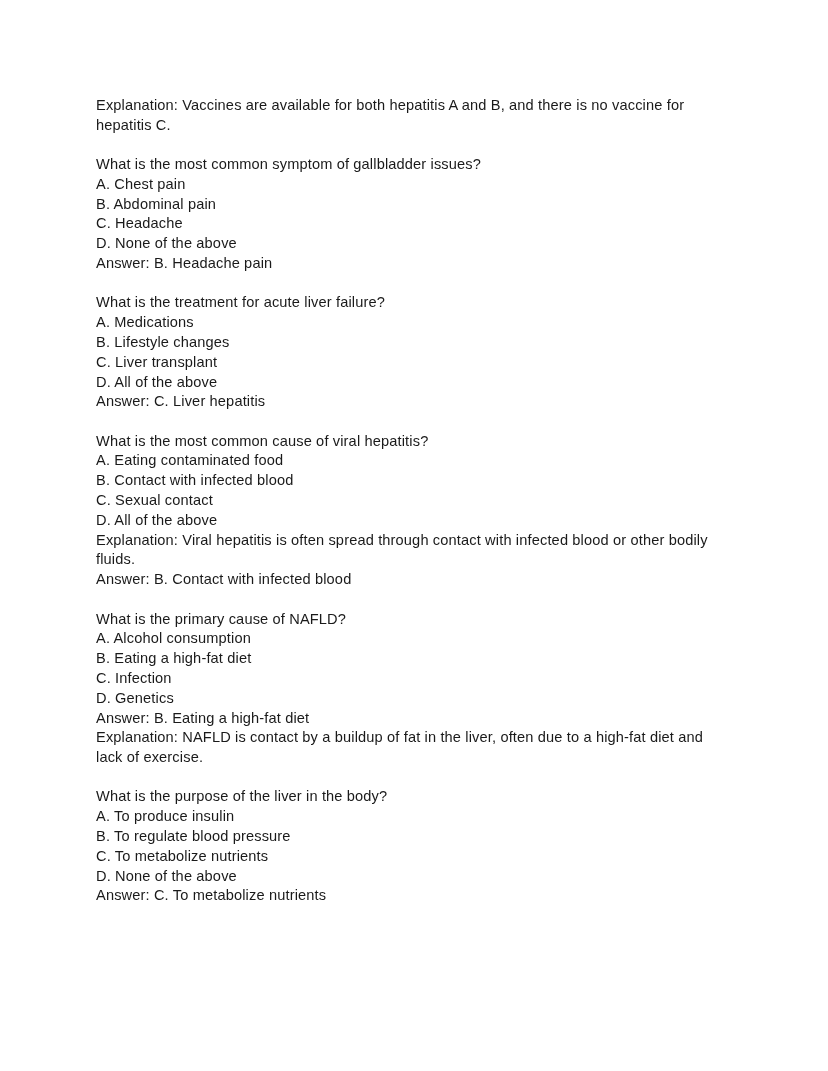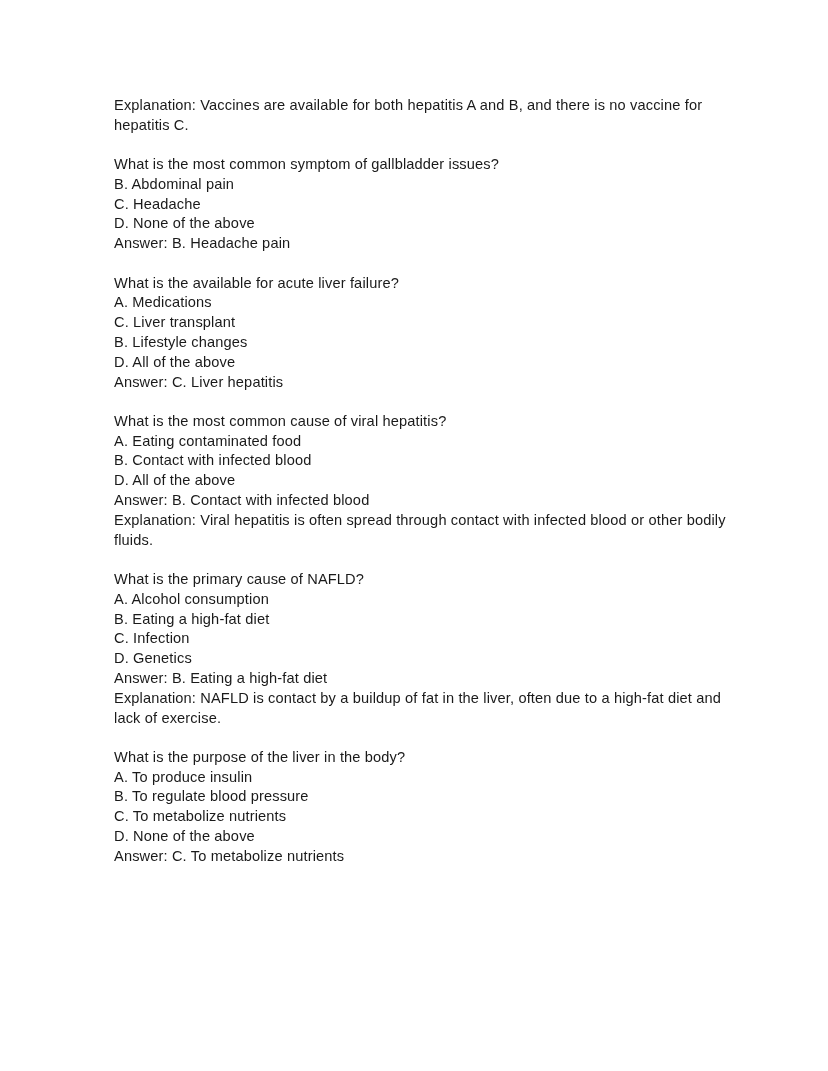--- a/index.html
+++ b/index.html
@@ -22,7 +22,6 @@
     background: #ffffff;
     box-sizing: border-box;
     padding: 96px 114px 0 96px;
-    margin-left: 18px;
   }
   #doc-body {
     width: 620px;

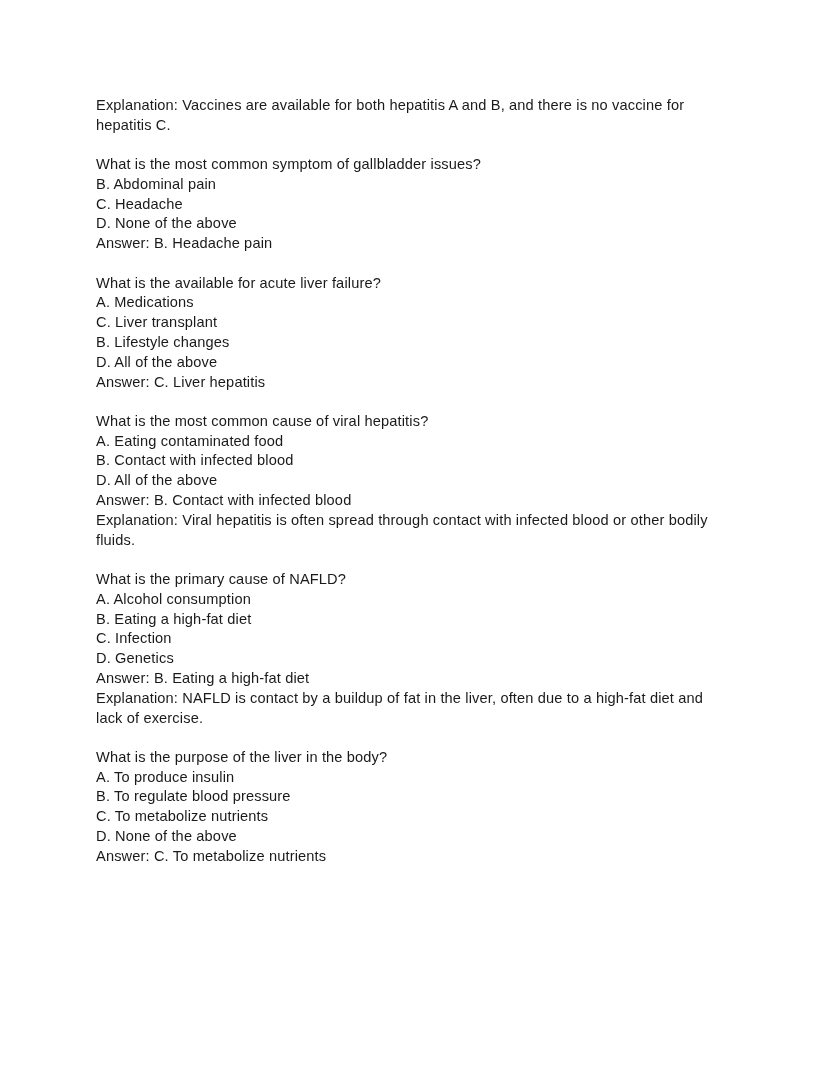--- a/index.html
+++ b/index.html
@@ -53,6 +53,7 @@
       </div>
       <div class="block">
         <p class="line">What is the most common symptom of gallbladder issues?</p>
+        <p class="line">A. Chest pain</p>
         <p class="line">B. Abdominal pain</p>
         <p class="line">C. Headache</p>
         <p class="line">D. None of the above</p>

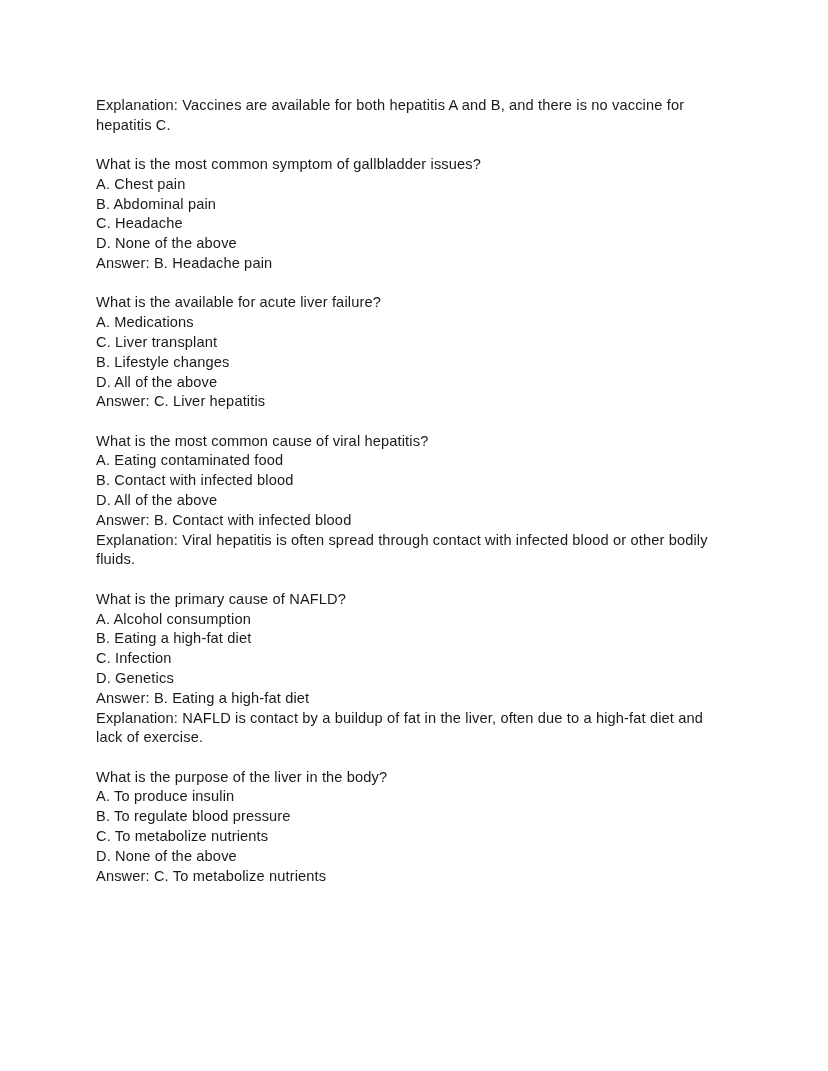--- a/index.html
+++ b/index.html
@@ -60,7 +60,7 @@
         <p class="line">Answer: B. Headache pain</p>
       </div>
       <div class="block">
-        <p class="line">What is the available for acute liver failure?</p>
+        <p class="line">What is the treatment for acute liver failure?</p>
         <p class="line">A. Medications</p>
         <p class="line">C. Liver transplant</p>
         <p class="line">B. Lifestyle changes</p>

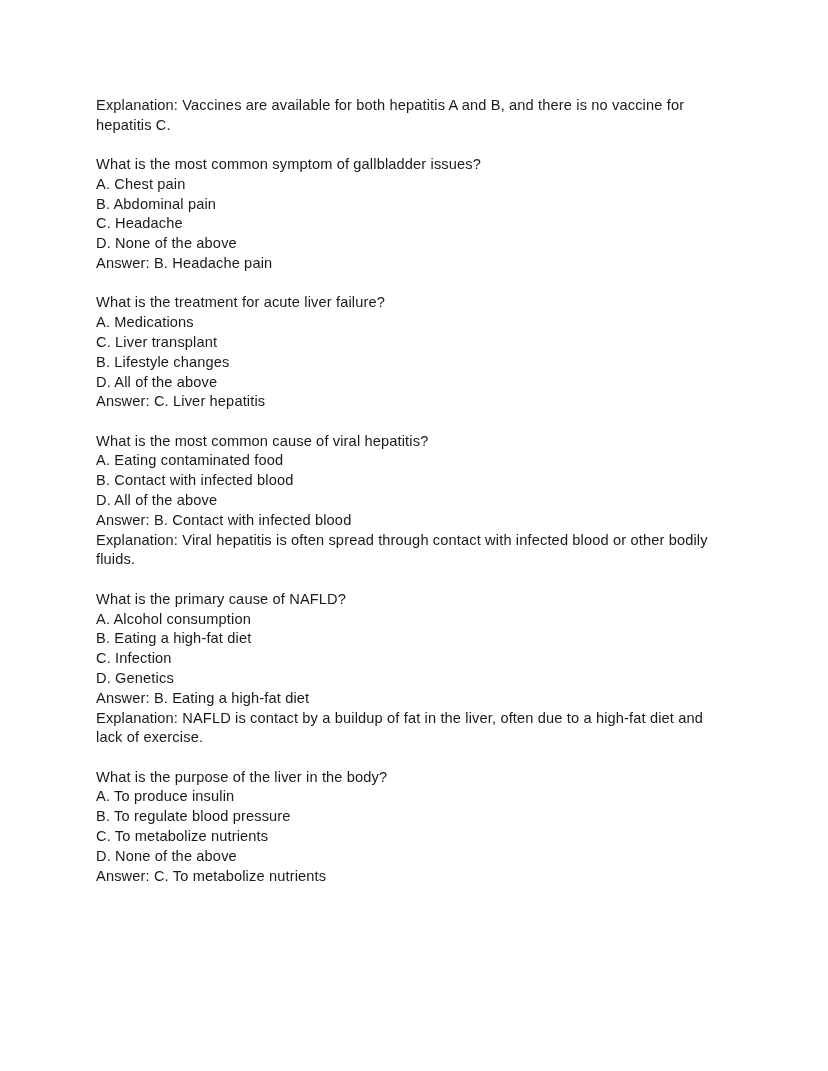--- a/index.html
+++ b/index.html
@@ -62,8 +62,8 @@
       <div class="block">
         <p class="line">What is the treatment for acute liver failure?</p>
         <p class="line">A. Medications</p>
+        <p class="line">B. Lifestyle changes</p>
         <p class="line">C. Liver transplant</p>
-        <p class="line">B. Lifestyle changes</p>
         <p class="line">D. All of the above</p>
         <p class="line">Answer: C. Liver hepatitis</p>
       </div>

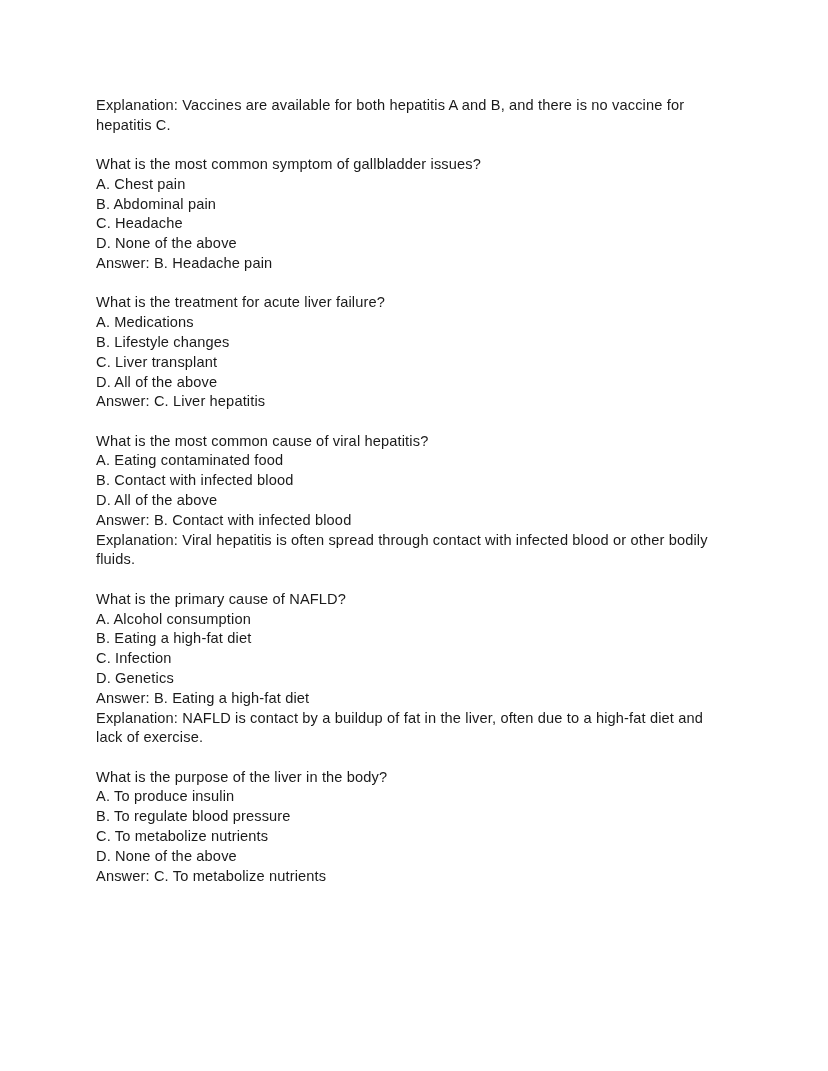--- a/index.html
+++ b/index.html
@@ -71,6 +71,7 @@
         <p class="line">What is the most common cause of viral hepatitis?</p>
         <p class="line">A. Eating contaminated food</p>
         <p class="line">B. Contact with infected blood</p>
+        <p class="line">C. Sexual contact</p>
         <p class="line">D. All of the above</p>
         <p class="line">Answer: B. Contact with infected blood</p>
         <p class="line">Explanation: Viral hepatitis is often spread through contact with infected blood or other bodily fluids.</p>

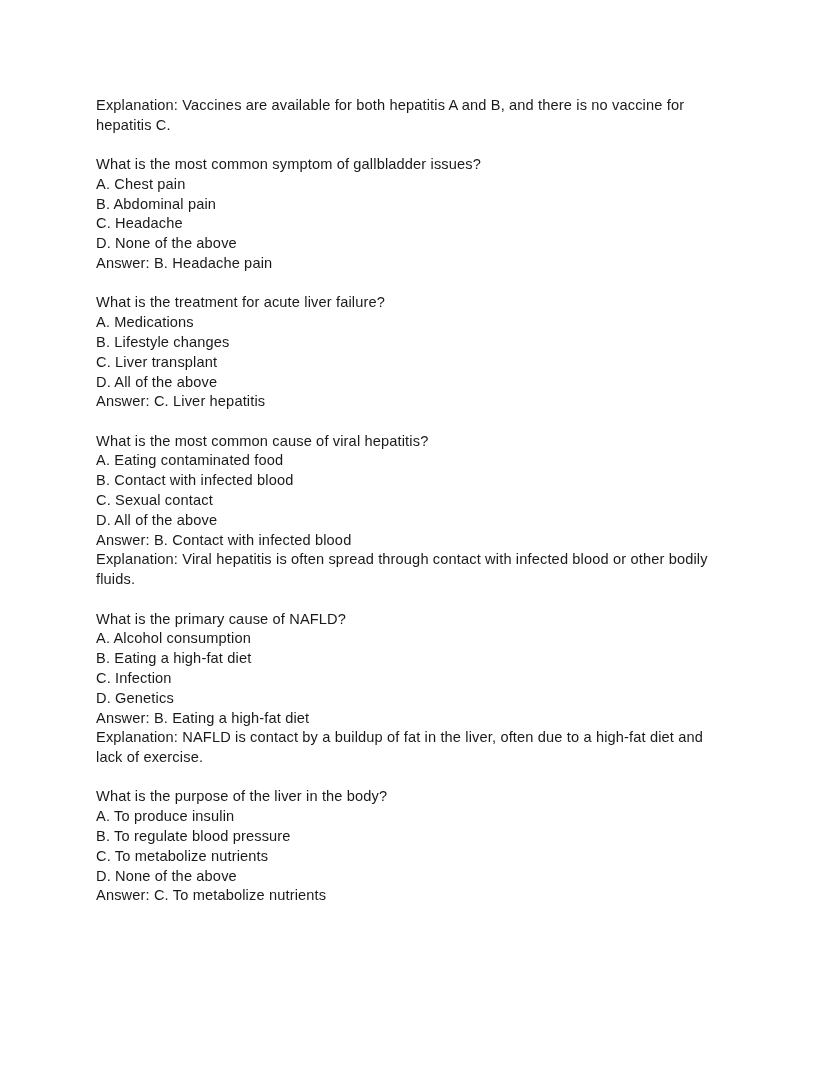--- a/index.html
+++ b/index.html
@@ -73,8 +73,8 @@
         <p class="line">B. Contact with infected blood</p>
         <p class="line">C. Sexual contact</p>
         <p class="line">D. All of the above</p>
+        <p class="line">Explanation: Viral hepatitis is often spread through contact with infected blood or other bodily fluids.</p>
         <p class="line">Answer: B. Contact with infected blood</p>
-        <p class="line">Explanation: Viral hepatitis is often spread through contact with infected blood or other bodily fluids.</p>
       </div>
       <div class="block">
         <p class="line">What is the primary cause of NAFLD?</p>

